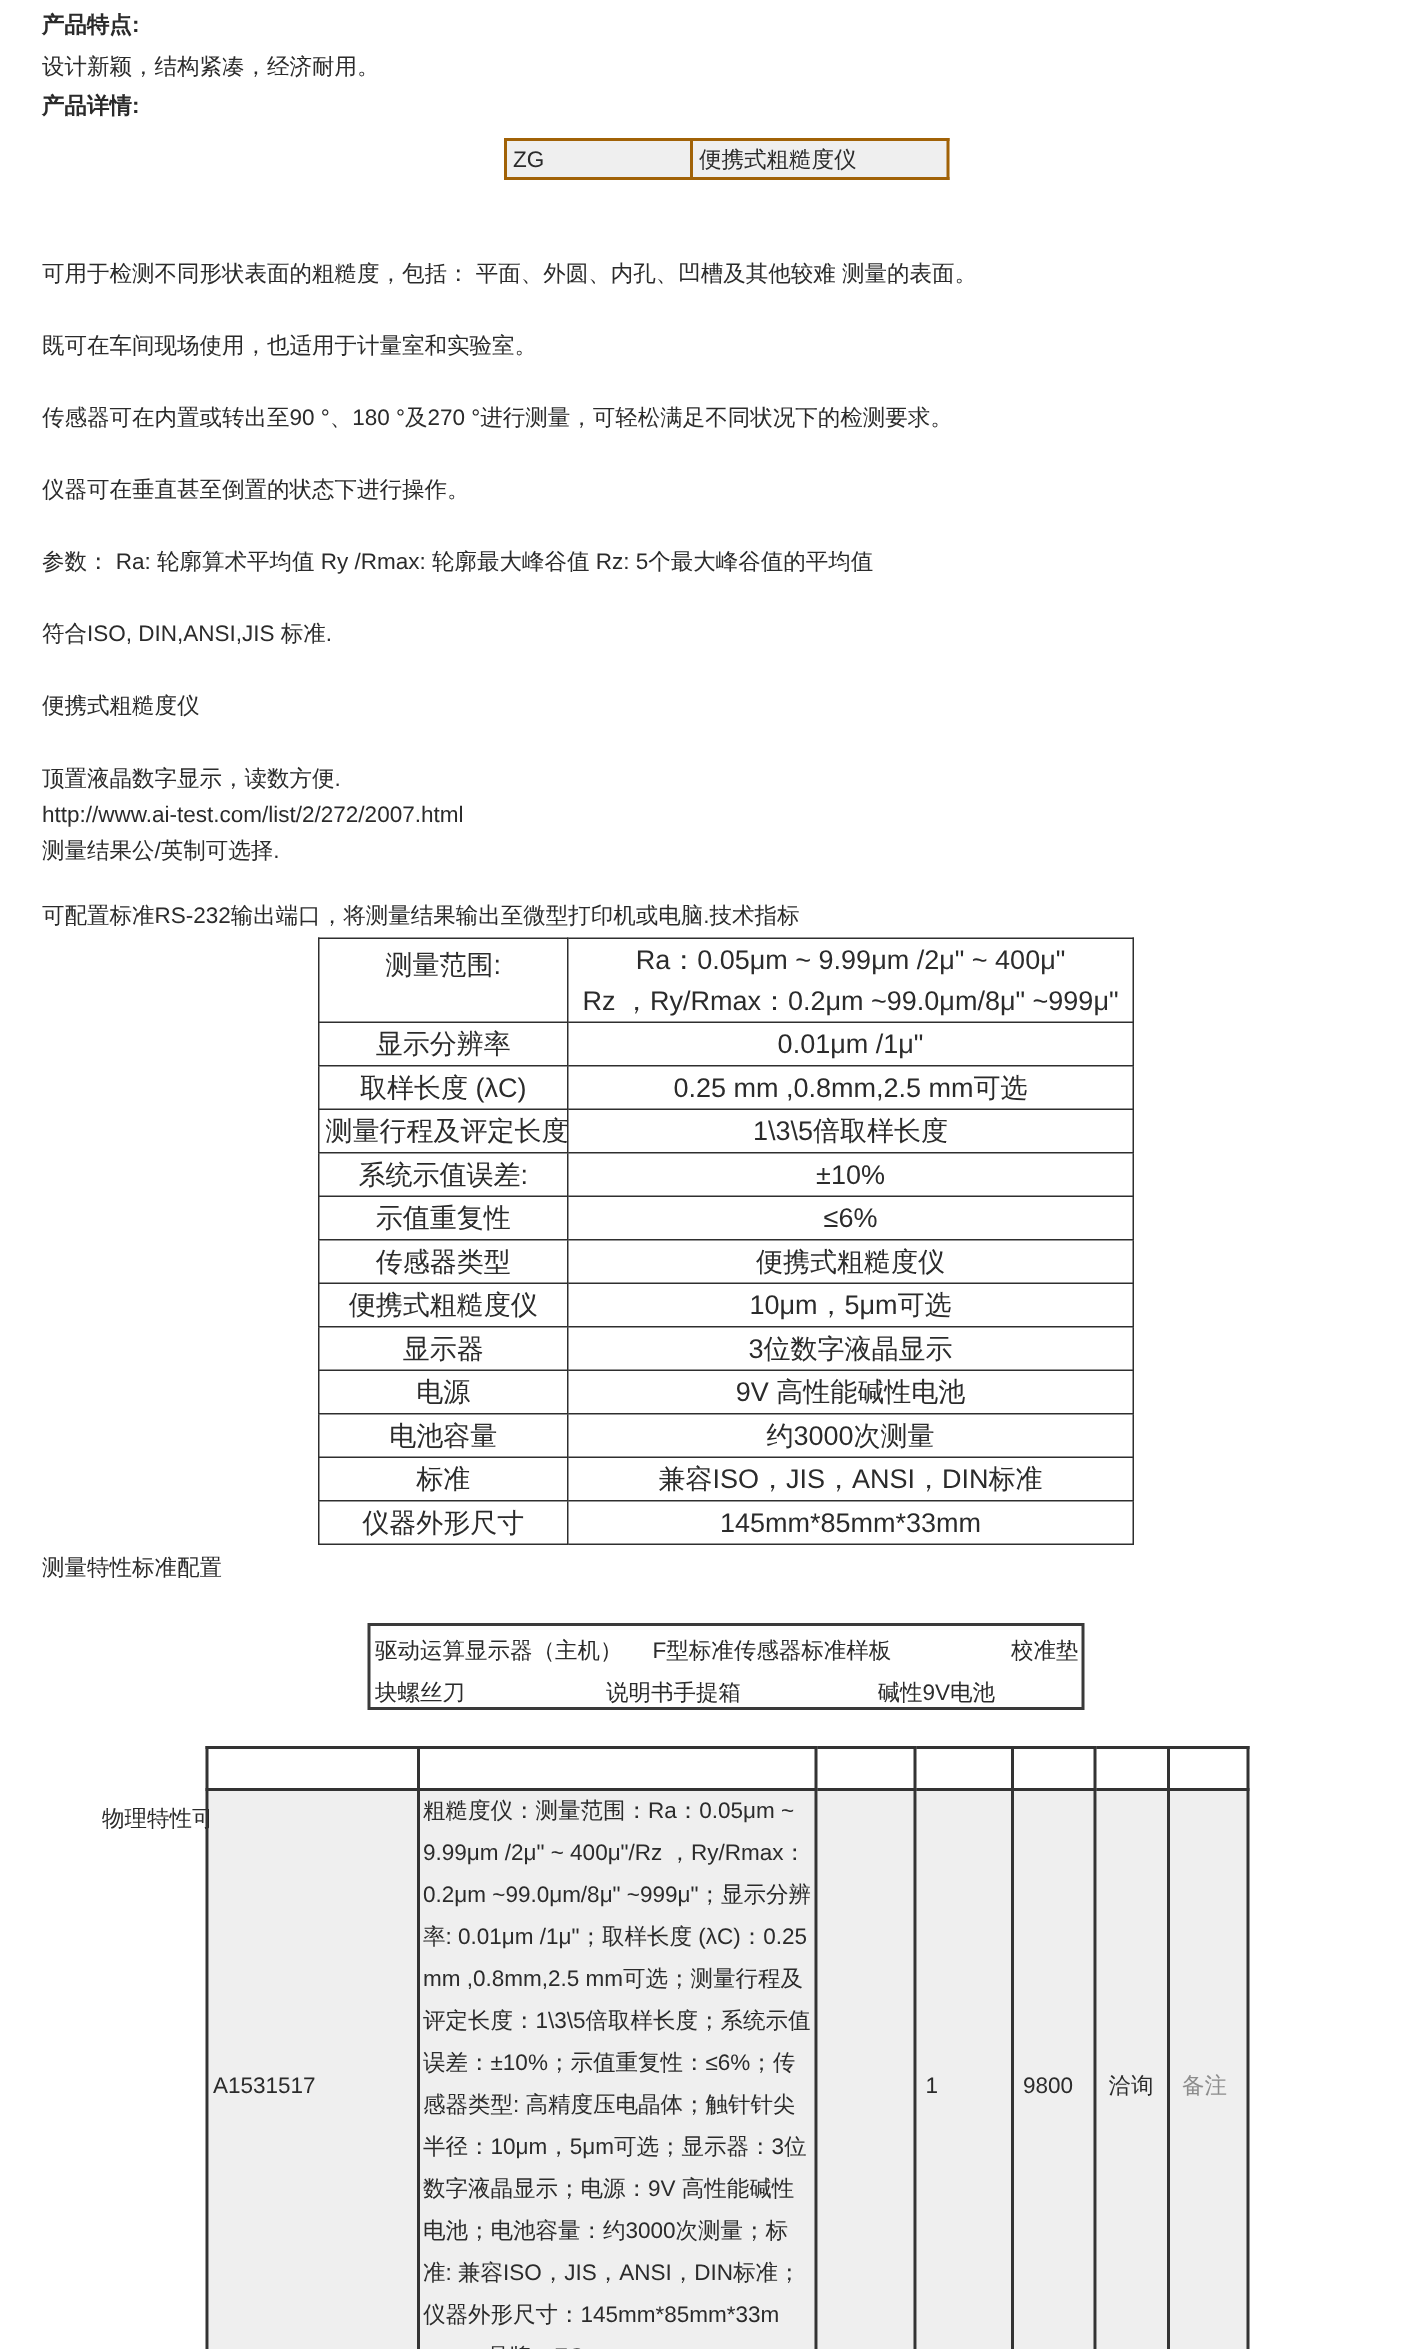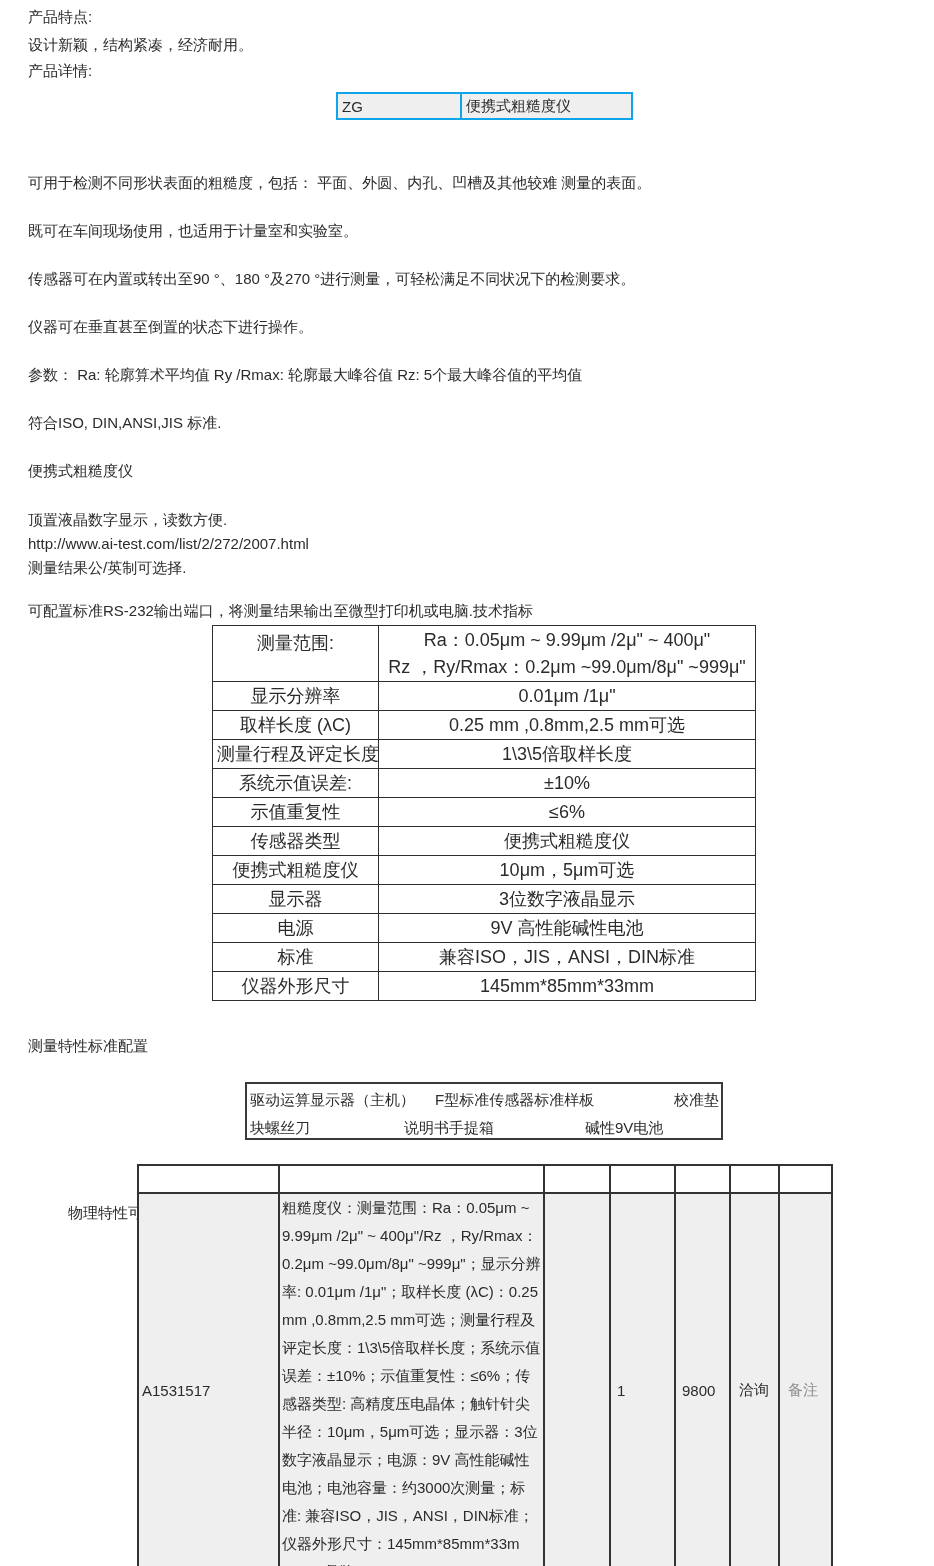--- a/index.html
+++ b/index.html
@@ -13,7 +13,7 @@
   .page { position:relative; width:934px; height:1566px; overflow:hidden; background:#fff; }
   .abs { position:absolute; }
   .txt { font-size:15px; line-height:22px; white-space:nowrap; }
-  .bold { font-weight:normal; }
+  .bold { font-weight:bold; }
   .grp { font-size:15px; line-height:24px; white-space:nowrap; }
 
   

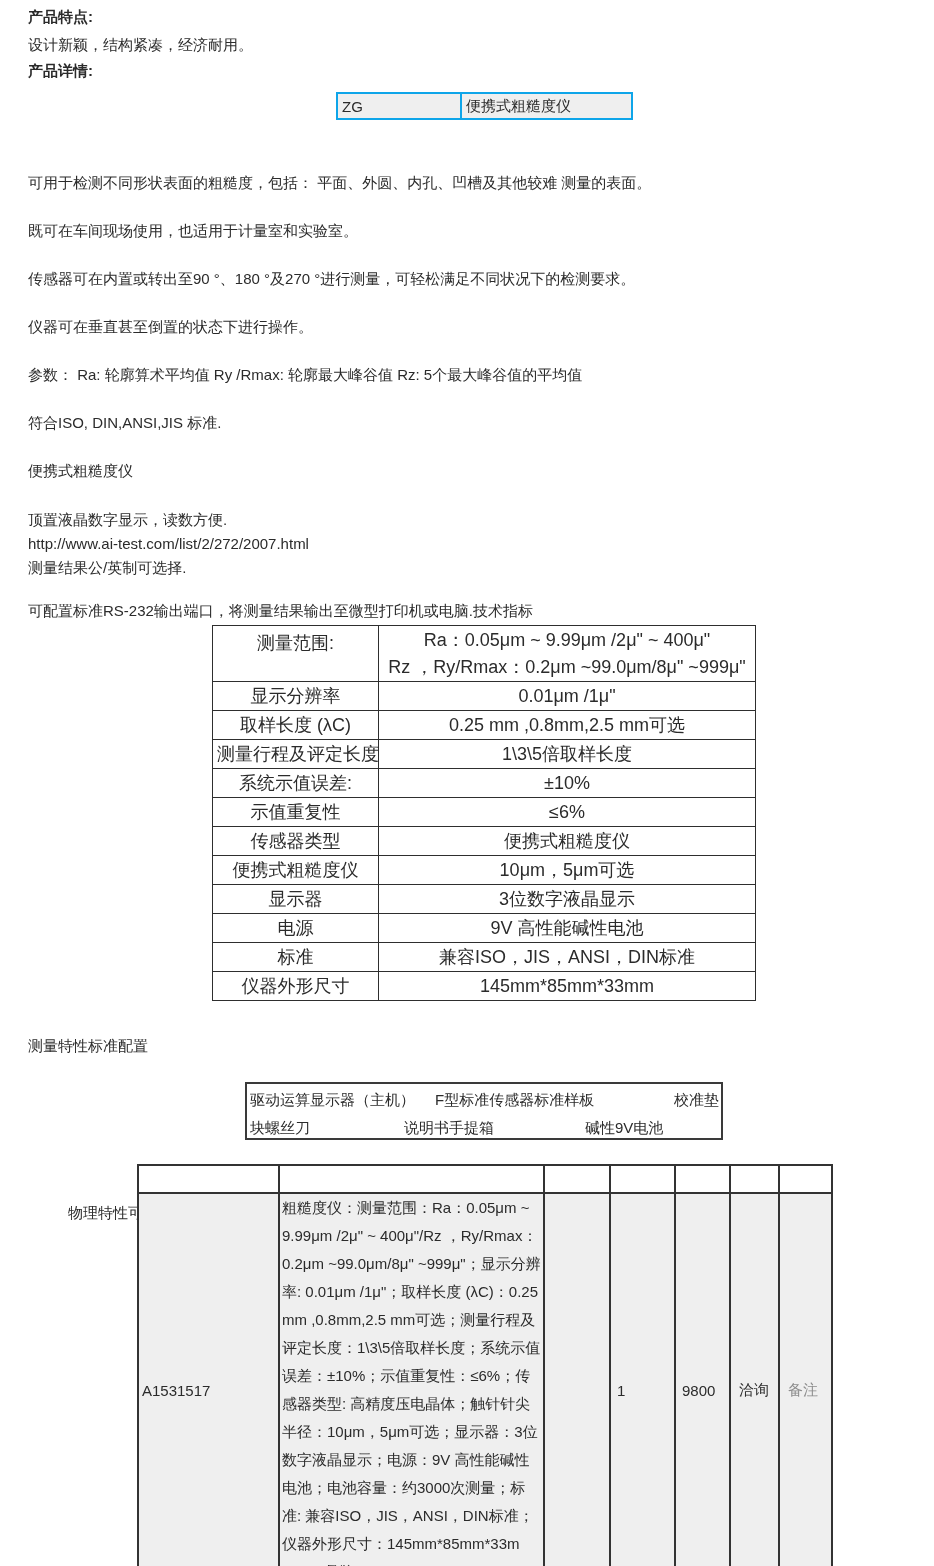--- a/index.html
+++ b/index.html
@@ -20,7 +20,7 @@
   .model-table { border-collapse:collapse; table-layout:fixed; }
   .model-table td {
     background:#efefef;
-    border:2px solid #0ea5e9;
+    border:2px solid #a16207;
     font-size:15px;
     height:26px;
     padding:1px 4px;

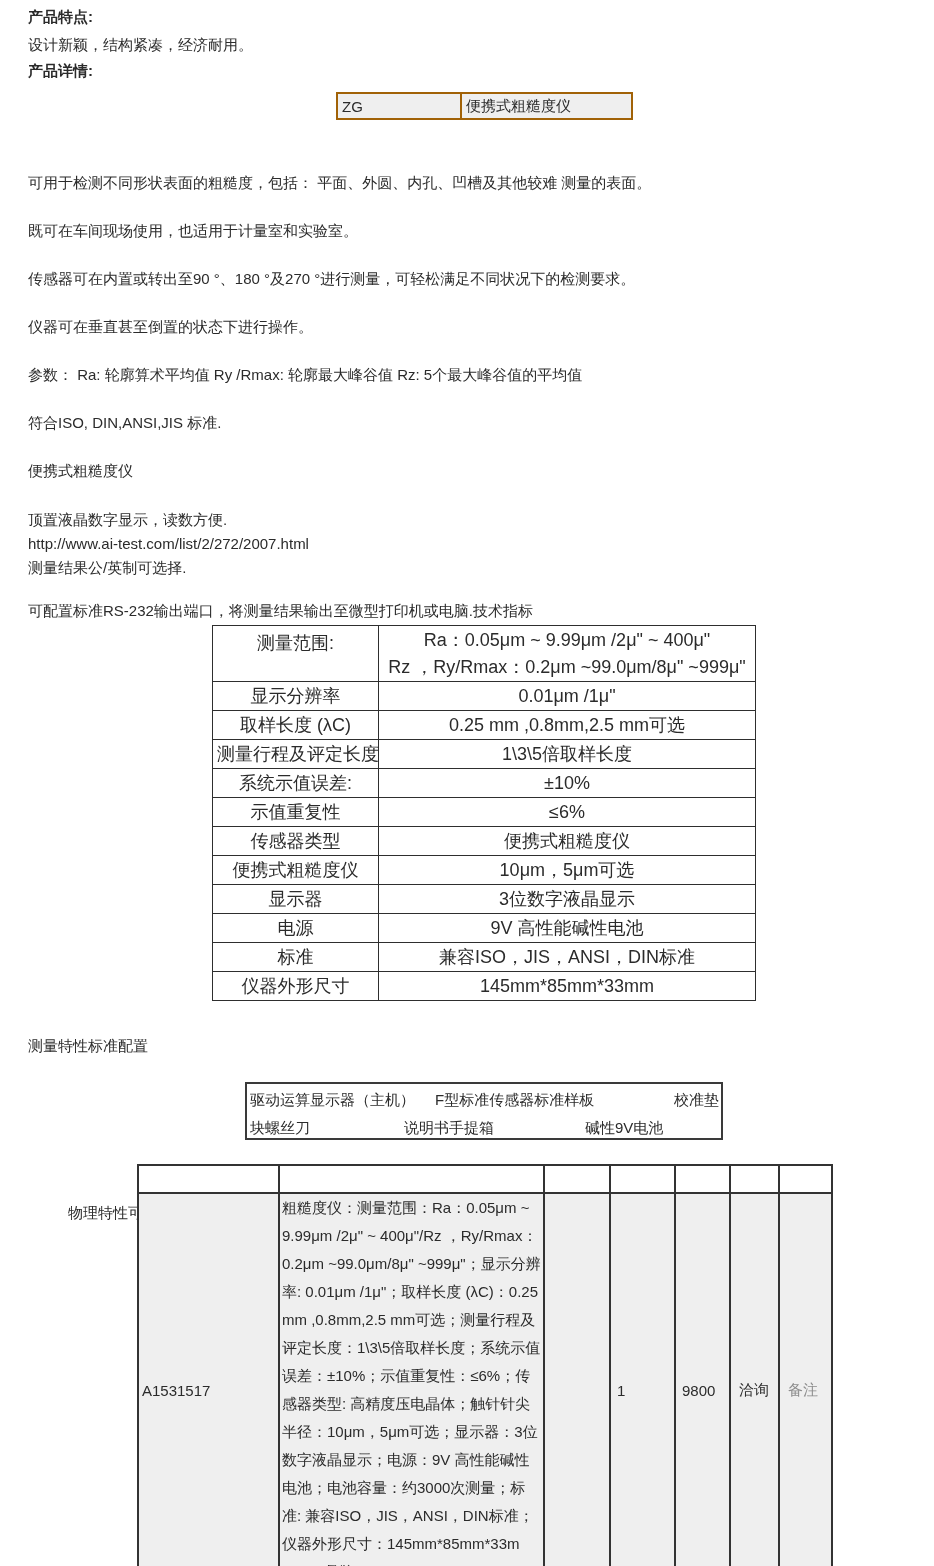--- a/index.html
+++ b/index.html
@@ -154,6 +154,10 @@
       <td>9V 高性能碱性电池</td>
     </tr>
     <tr>
+      <td>电池容量</td>
+      <td>约3000次测量</td>
+    </tr>
+    <tr>
       <td>标准</td>
       <td>兼容ISO，JIS，ANSI，DIN标准</td>
     </tr>

